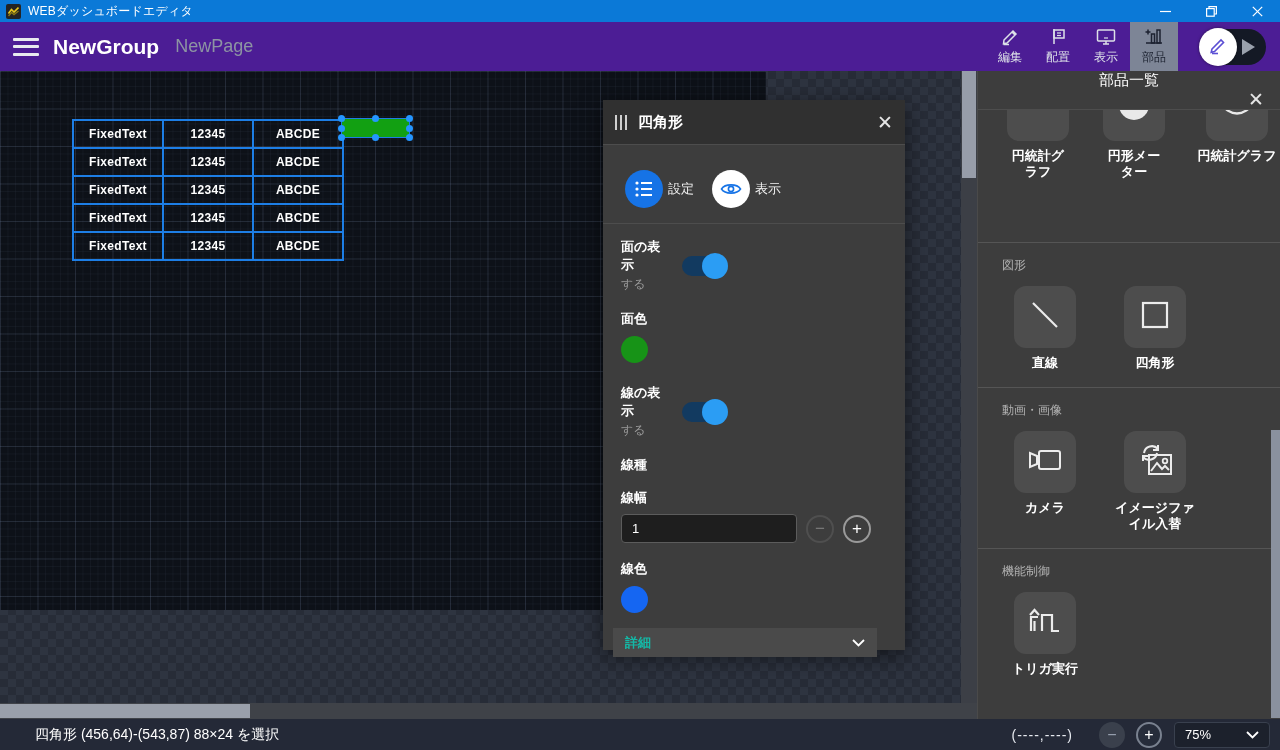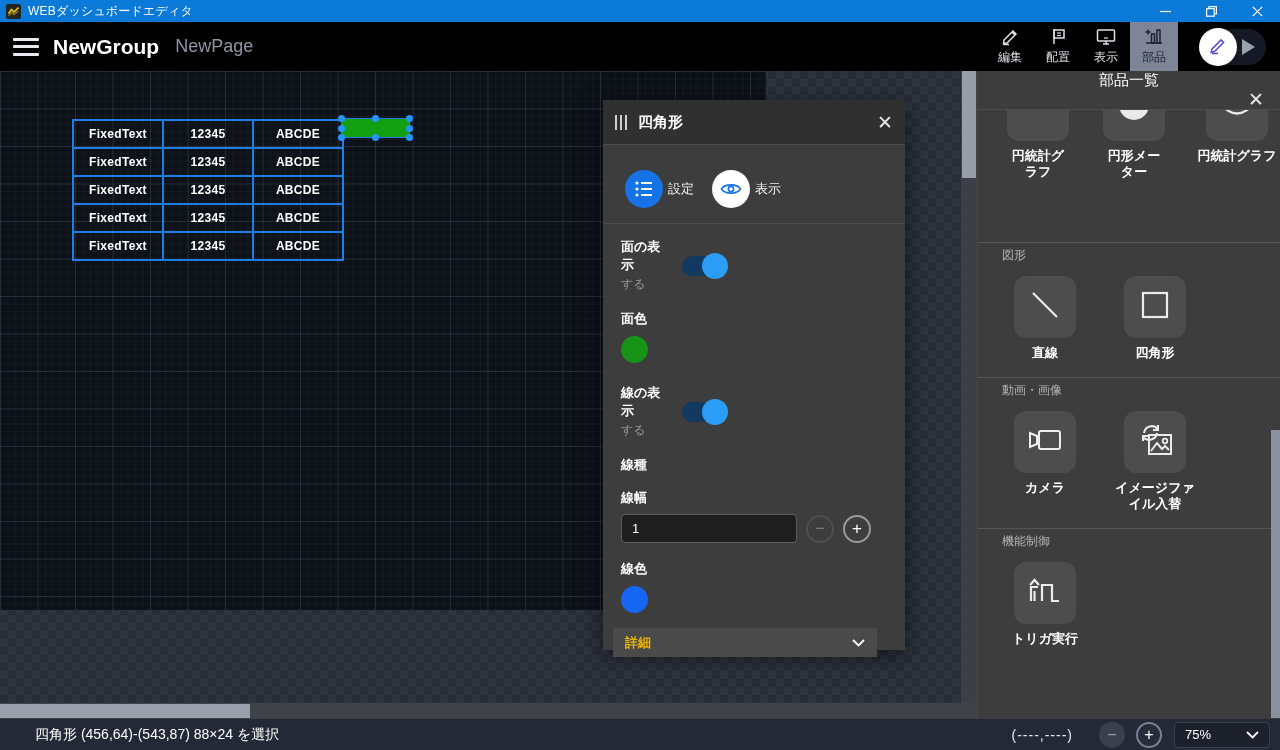--- a/index.html
+++ b/index.html
@@ -17,7 +17,7 @@
             color:#fff; font-size:12px; line-height:1; }
 
   
-  .appheader { position:absolute; left:0; top:22px; width:1280px; height:49px; background:#000000;
+  .appheader { position:absolute; left:0; top:22px; width:1280px; height:49px; background:#4c1d95;
                display:flex; align-items:center; }
   .hamburger { width:26px; height:22px; margin-left:13px; display:flex; flex-direction:column;
                justify-content:space-between; padding:2px 0; cursor:pointer; }

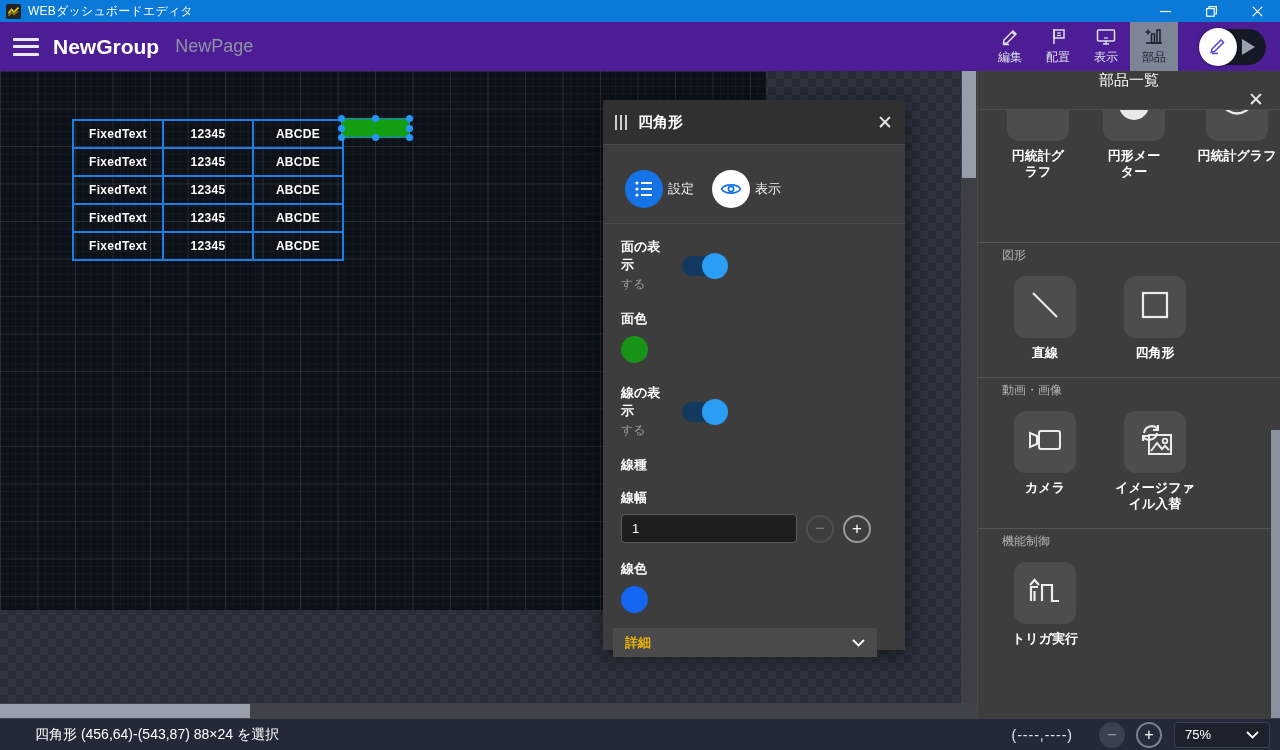--- a/index.html
+++ b/index.html
@@ -116,7 +116,7 @@
   .panel-title { color:#fff; font-size:15px; }
   .panel-close { margin-left:auto; color:#e6e6e6; font-size:19px; line-height:1; cursor:pointer; }
   .panel-scroll { position:absolute; right:0; top:359px; width:9px; height:288px; background:#8a919e; }
-  .section-label { color:#b3b3b3; font-size:12px; padding:4px 0 0 24px; }
+  .section-label { color:#b3b3b3; font-size:12px; padding:14px 0 0 24px; }
   .tile-row { display:flex; gap:24px; padding:12px 0 0 24px; }
   .tile-wrap { width:86px; display:flex; flex-direction:column; align-items:center; }
   .tile { width:62px; height:62px; background:#4d4d4d; border-radius:12px; display:flex;

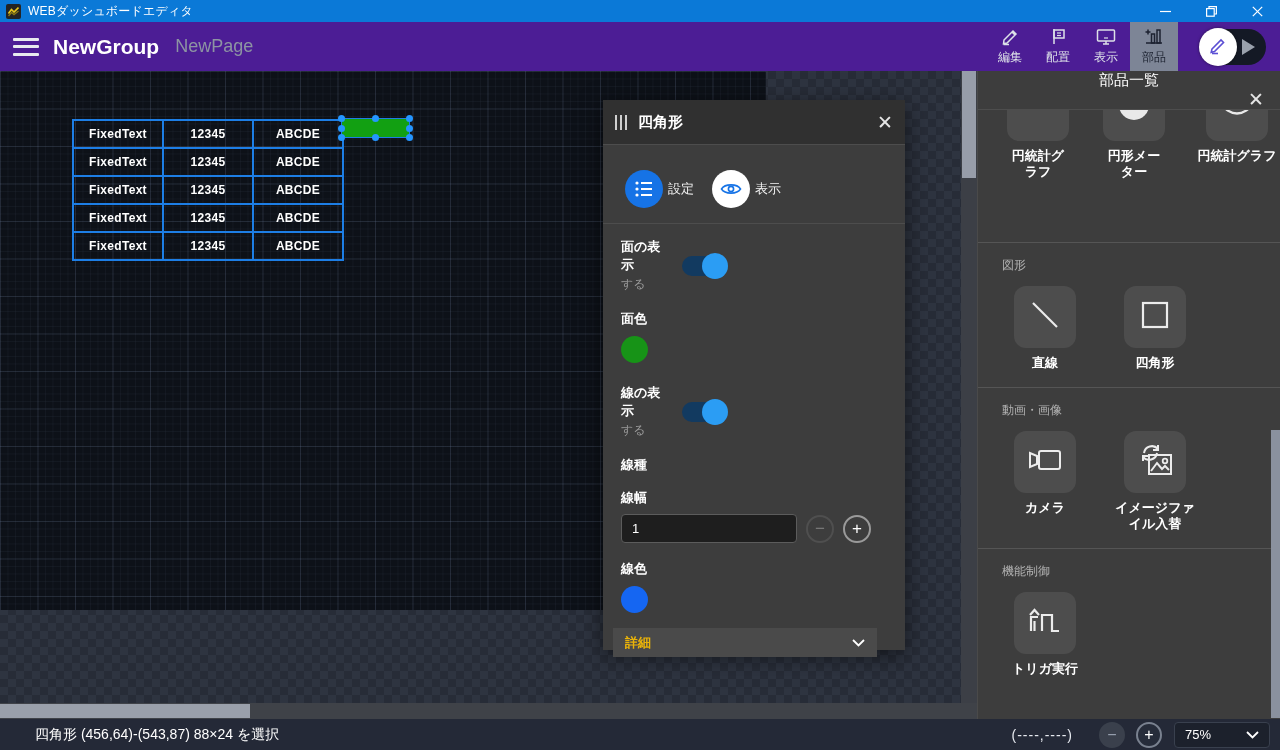--- a/index.html
+++ b/index.html
@@ -106,7 +106,7 @@
   .stepbtn.plus  { border:2px solid #9a9a9a; color:#fff; }
   .detail-bar { margin:10px 0 0 -8px; width:264px; height:29px; background:#4a4a4a; display:flex;
                 align-items:center; padding:0 12px; cursor:pointer; }
-  .detail-bar span { color:#eab308; font-size:13px; font-weight:bold; }
+  .detail-bar span { color:#14b8a6; font-size:13px; font-weight:bold; }
   .detail-bar .chev { margin-left:auto; }
 
   

